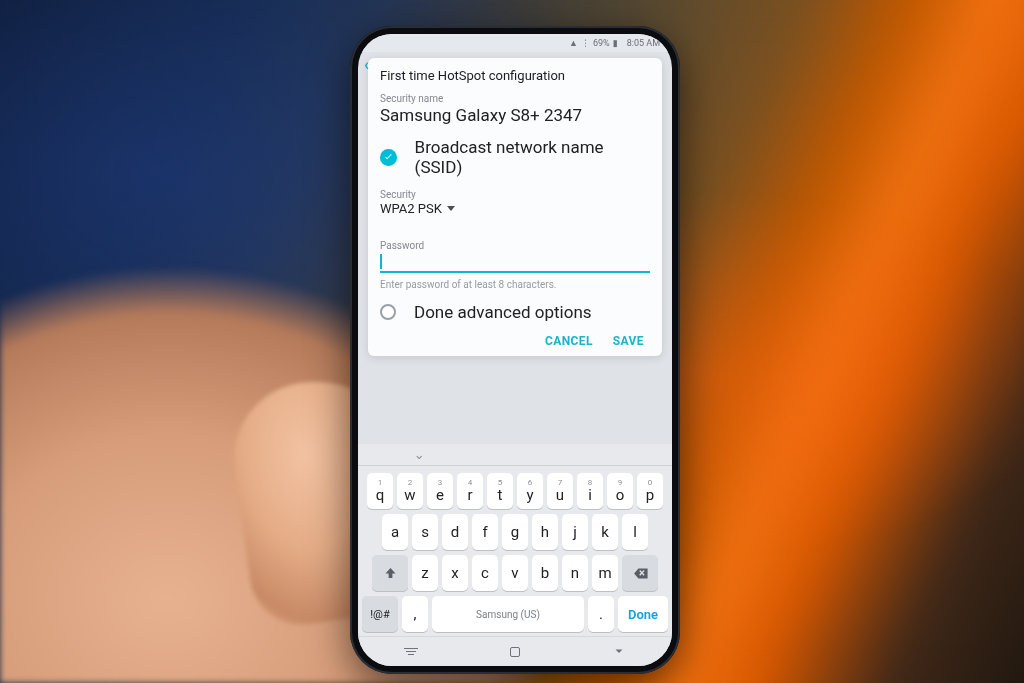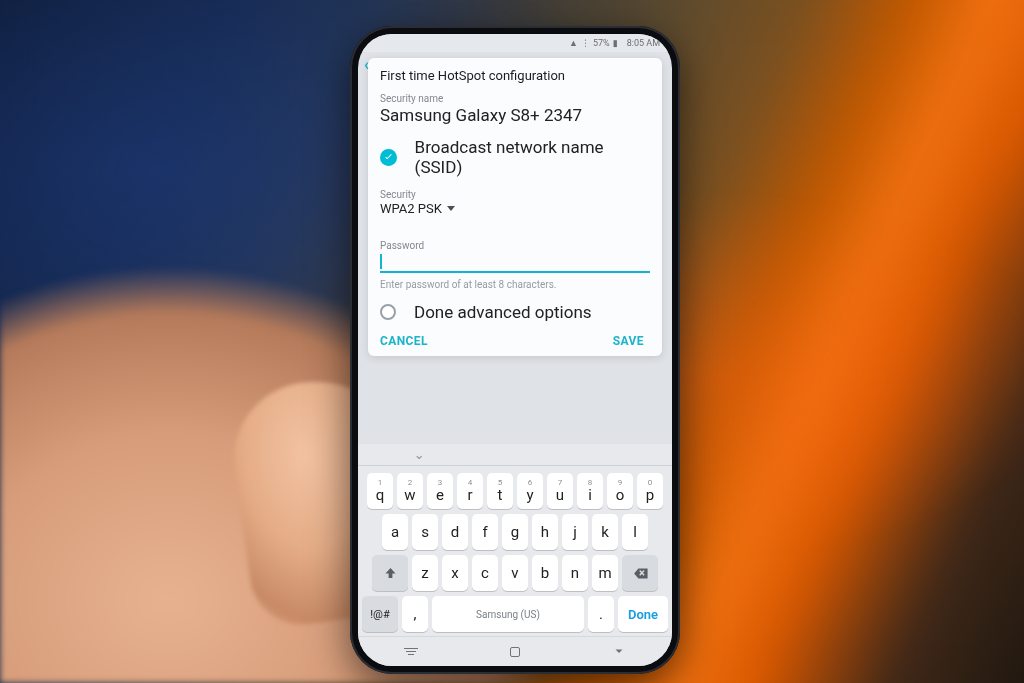--- a/index.html
+++ b/index.html
@@ -164,7 +164,7 @@
     <div class="statusbar">
       <span>▲</span>
       <span>⋮</span>
-      <span>57%</span>
+      <span>69%</span>
       <span>▮</span>
       <span class="time">8:05 AM</span>
     </div>

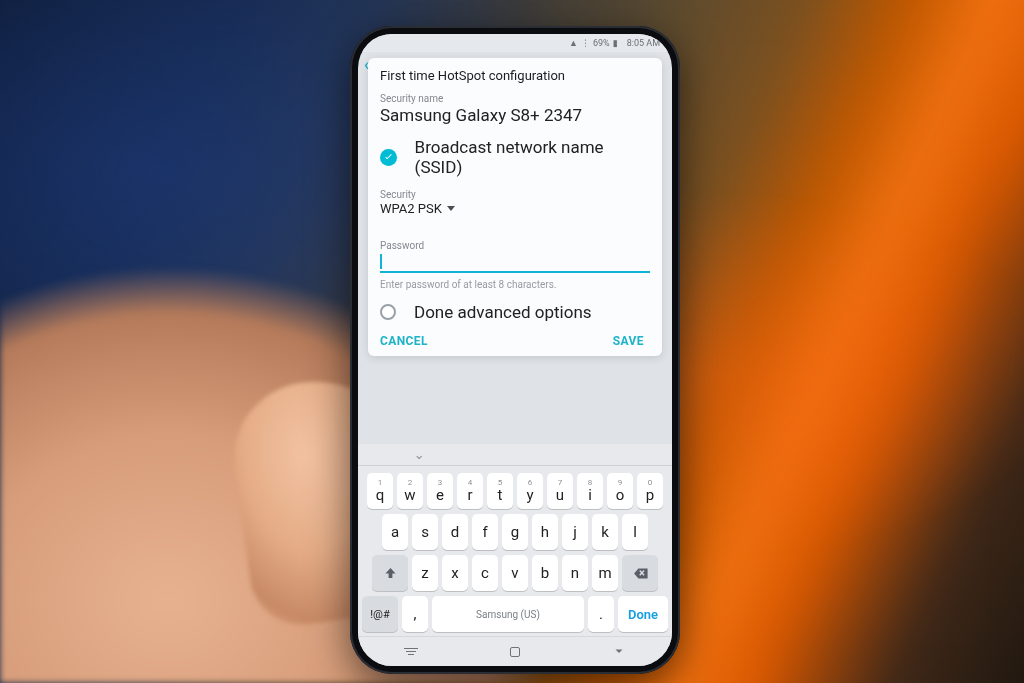--- a/index.html
+++ b/index.html
@@ -100,7 +100,7 @@
 }
 @keyframes blink{50%{opacity:0}}
 .hint{font-size:10px; color:#979ba3; margin-top:6px;}
-.actions{display:flex; justify-content:space-between; gap:28px; margin-top:12px; padding:0 6px 2px 0;}
+.actions{display:flex; justify-content:flex-end; gap:20px; margin-top:12px; padding:0 6px 2px 0;}
 .actions span{ font-size:12px; font-weight:700; color:#1db3c9; letter-spacing:.4px }
 
 

